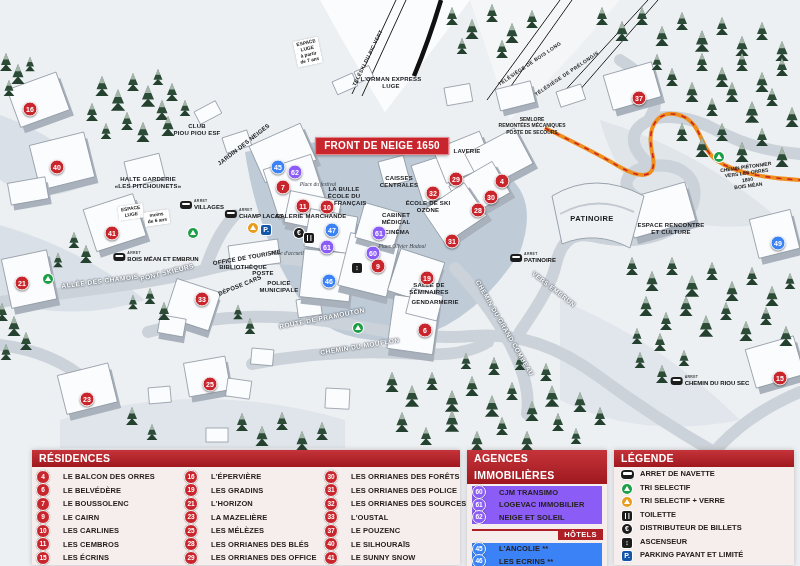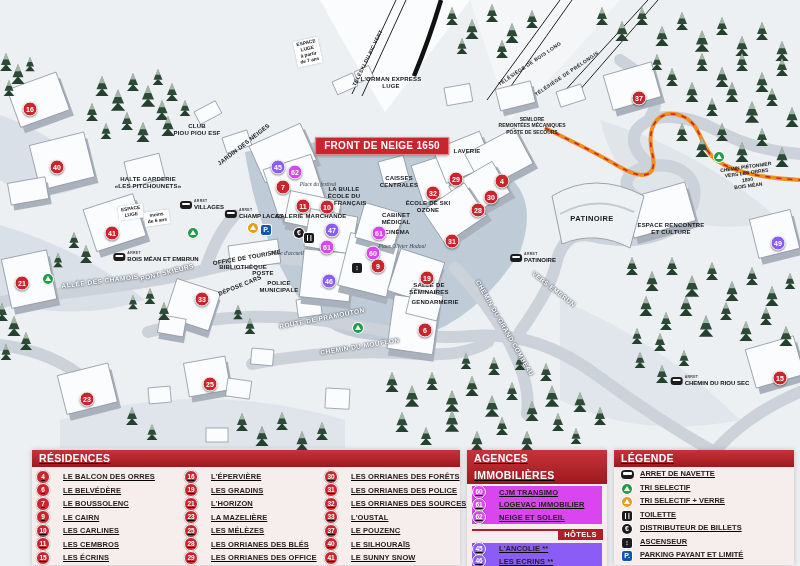--- a/index.html
+++ b/index.html
@@ -67,7 +67,7 @@
   
   #legendbar{position:absolute;left:0;top:448px;width:800px;height:118px;z-index:20;
              display:flex;gap:7px;padding:2px 6px 2px 32px;box-sizing:border-box;align-items:flex-start;}
-  .panel{background:#f5eeec;box-shadow:0 0 5px rgba(90,60,60,.3);border-radius:1px;text-decoration:underline;}
+  .panel{background:#f5eeec;box-shadow:0 0 5px rgba(90,60,60,.3);border-radius:1px;}
   .panel-h{background:linear-gradient(#c5343a,#9f181e);color:#fff;
            font:bold 10.5px/17px "Liberation Sans",sans-serif;padding:0 7px;letter-spacing:.3px;}
   .p-res{width:428px;}

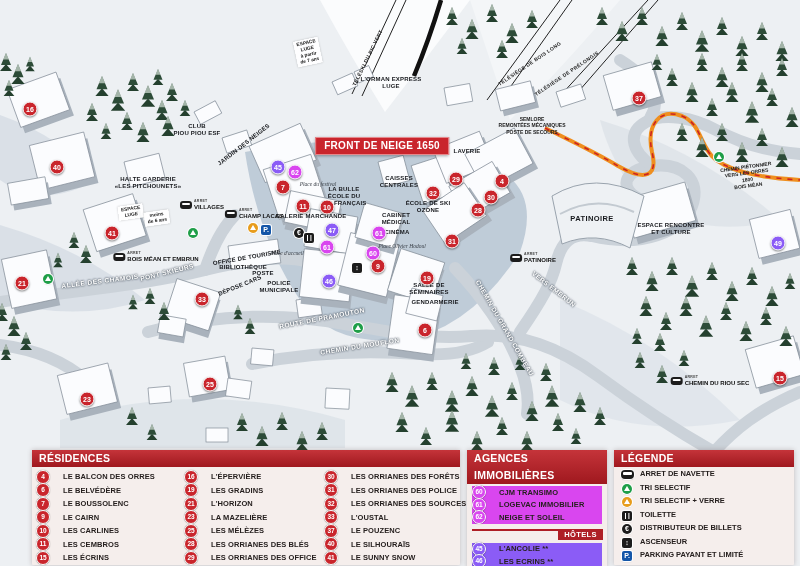--- a/index.html
+++ b/index.html
@@ -13,7 +13,7 @@
       font:bold 7px/13px "Liberation Sans",sans-serif;text-align:center;
       border:1px solid #fff;box-shadow:0 1px 2px rgba(0,0,0,.45);
       transform:translate(-50%,-50%);z-index:6;}
-  .t-r{background:#c9252c;} .t-a{background:#d946ef;} .t-h{background:#8b5cf6;}
+  .t-r{background:#c9252c;} .t-a{background:#8b5cf6;} .t-h{background:#8b5cf6;}
 
   .ml{position:absolute;transform:translate(-50%,-50%);white-space:pre-line;
       text-align:center;color:#16181c;z-index:5;line-height:1.15;}

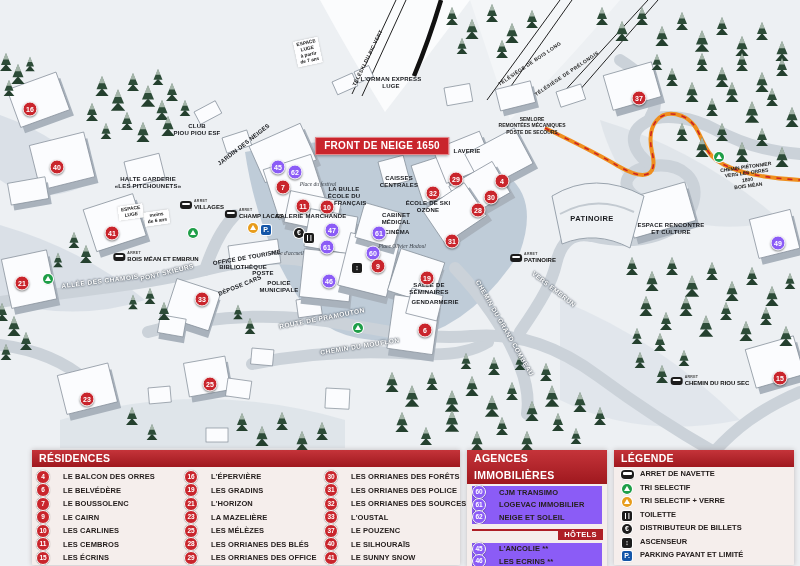--- a/index.html
+++ b/index.html
@@ -13,7 +13,7 @@
       font:bold 7px/13px "Liberation Sans",sans-serif;text-align:center;
       border:1px solid #fff;box-shadow:0 1px 2px rgba(0,0,0,.45);
       transform:translate(-50%,-50%);z-index:6;}
-  .t-r{background:#c9252c;} .t-a{background:#8b5cf6;} .t-h{background:#8b5cf6;}
+  .t-r{background:#c9252c;} .t-a{background:#8b5cf6;} .t-h{background:#3b82f6;}
 
   .ml{position:absolute;transform:translate(-50%,-50%);white-space:pre-line;
       text-align:center;color:#16181c;z-index:5;line-height:1.15;}

